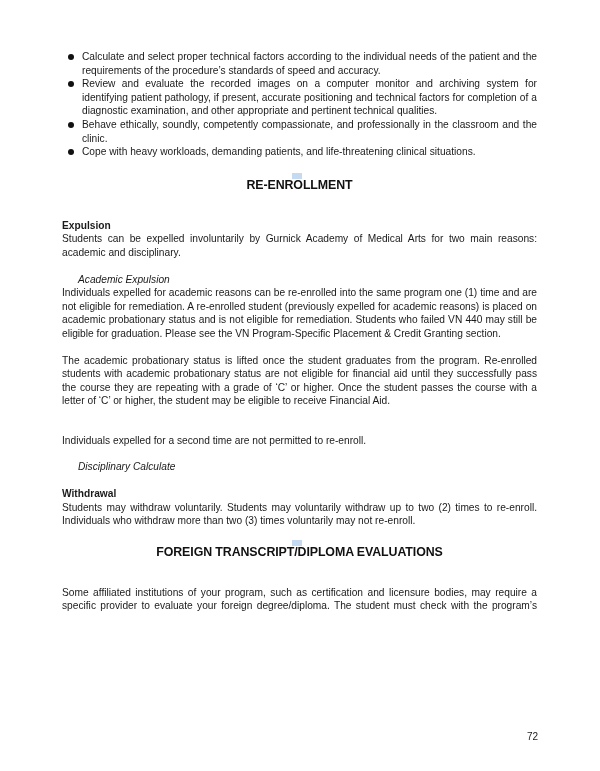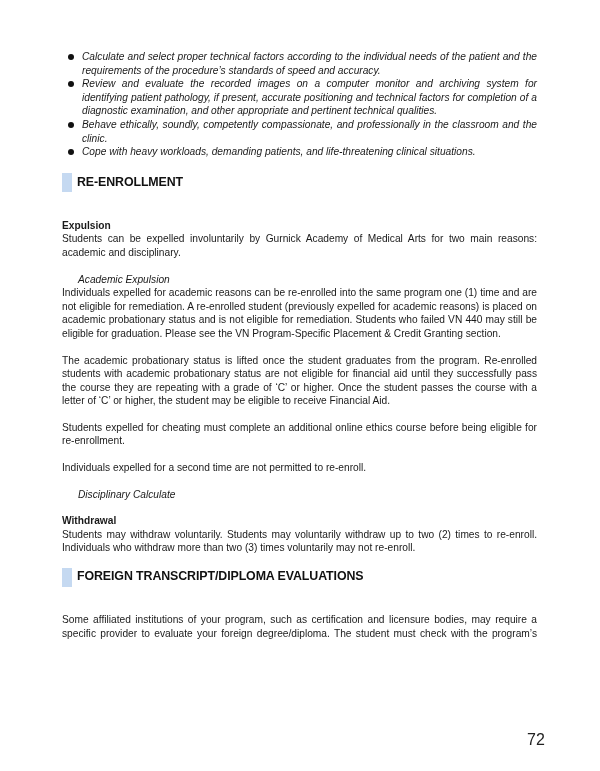--- a/index.html
+++ b/index.html
@@ -10,7 +10,7 @@
     .page { position: absolute; left: 0; top: 0; width: 600px; height: 771px; }
     .content { position: absolute; left: 62px; top: 50px; width: 475px; font-size: 10.2px; line-height: 13.6px; }
     ul.bullets { margin: 0; padding: 0 0 0 20px; list-style: none; }
-    ul.bullets li { position: relative; text-align: justify; margin: 0; font-style: italic; }
+    ul.bullets li { position: relative; text-align: justify; margin: 0; }
     ul.bullets li::before {
       content: ""; position: absolute; left: -14px; top: 4px;
       width: 6px; height: 6px; border-radius: 50%; background: #111;

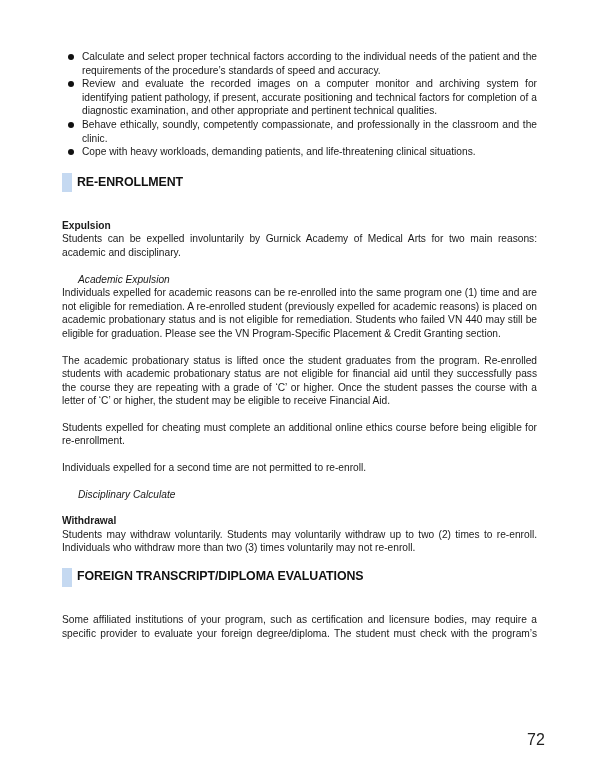--- a/index.html
+++ b/index.html
@@ -15,7 +15,7 @@
       content: ""; position: absolute; left: -14px; top: 4px;
       width: 6px; height: 6px; border-radius: 50%; background: #111;
     }
-    .section-head { display: flex; align-items: center; height: 20px; margin-left: 0; }
+    .section-head { display: flex; align-items: center; height: 20px; margin-left: 0; flex-direction: column; }
     .section-head .bar { width: 10px; height: 19px; background: #c5d9f1; margin-right: 5px; }
     .section-head .title { font-weight: bold; font-size: 12.4px; letter-spacing: -0.1px; color: #111; }
     p { margin: 0; text-align: justify; }

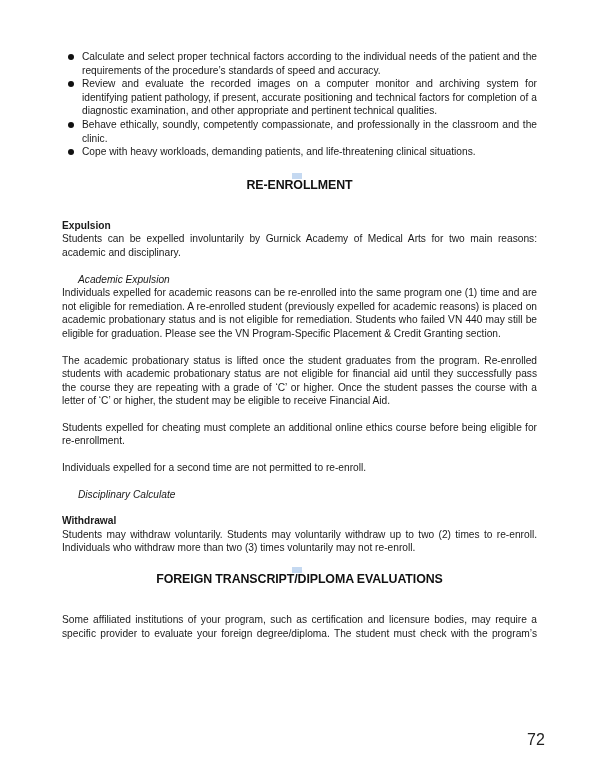--- a/index.html
+++ b/index.html
@@ -57,7 +57,6 @@
     <p>The academic probationary status is lifted once the student graduates from the program. Re-enrolled students with academic probationary status are not eligible for financial aid until they successfully pass the course they are repeating with a grade of ‘C’ or higher. Once the student passes the course with a letter of ‘C’ or higher, the student may be eligible to receive Financial Aid.</p>
 
     <div style="height:13px"></div>
-    <p>Students expelled for cheating must complete an additional online ethics course before being eligible for re-enrollment.</p>
 
     <div style="height:13px"></div>
     <p>Individuals expelled for a second time are not permitted to re-enroll.</p>

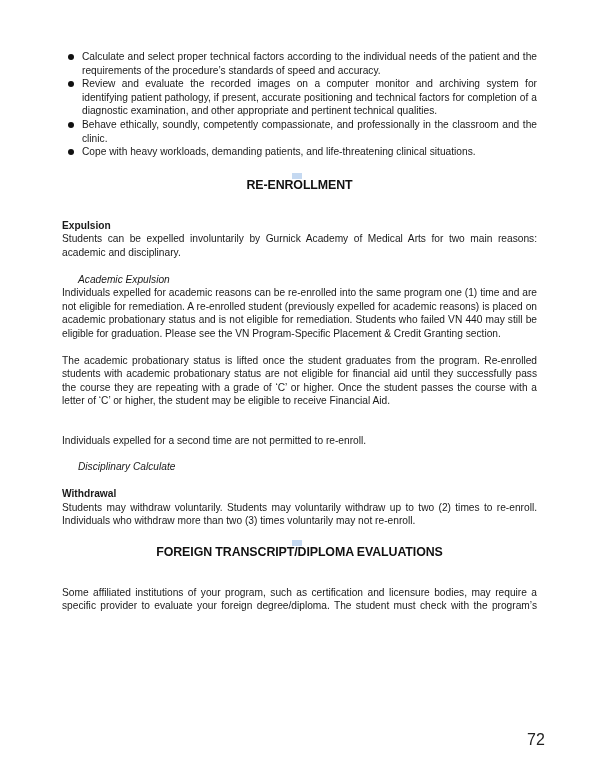--- a/index.html
+++ b/index.html
@@ -21,7 +21,7 @@
     p { margin: 0; text-align: justify; }
     .bold-label { font-weight: bold; }
     .ital-label { font-style: italic; margin-left: 16px; }
-    .page-number { position: absolute; left: 527px; top: 731px; font-size: 16px; color: #222; }
+    .page-number { position: absolute; left: 527px; top: 731px; font-size: 10px; color: #222; }
   </style>
 </head>
 <body>

